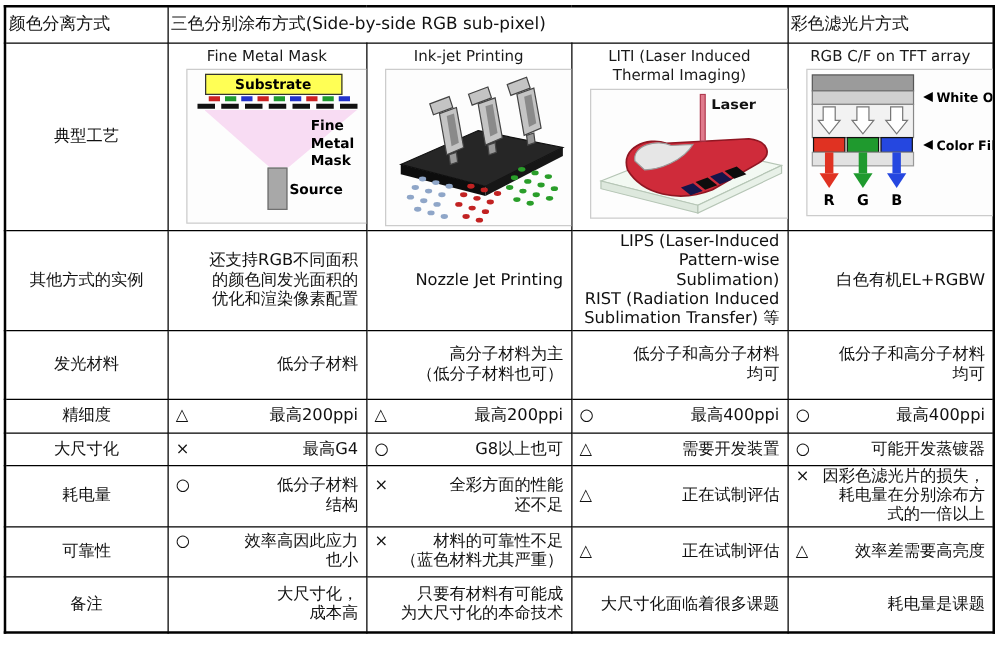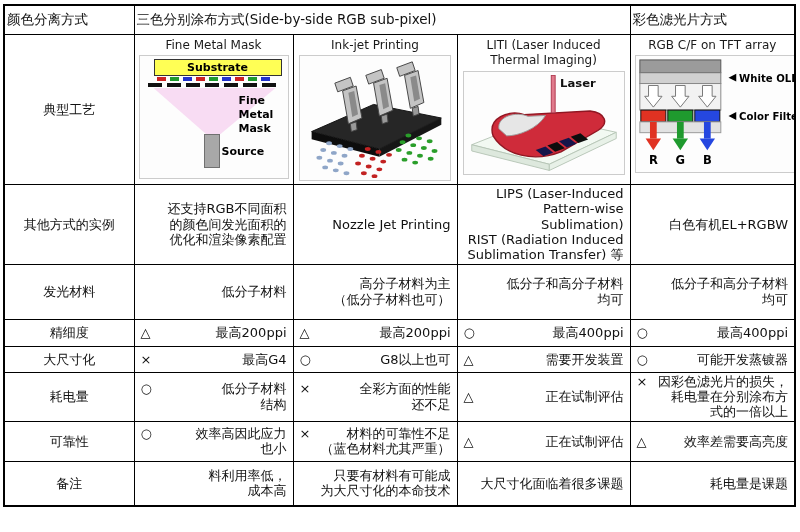--- a/index.html
+++ b/index.html
@@ -25,7 +25,7 @@
   .sym { flex:0 0 1.35em; }
   .symcell .txt { flex:1; }
   
-  td.proc { vertical-align:top; text-align:center; padding:3px 4px; }
+  td.proc { vertical-align:top; text-align:center; padding:3px 14px; }
   .ptitle { font-size:12px; line-height:1.3; margin-bottom:2px; color:#1a1a1a; }
   .figframe { border:1px solid #ccc; background:#fdfdfd; margin:0 auto; position:relative; }
   

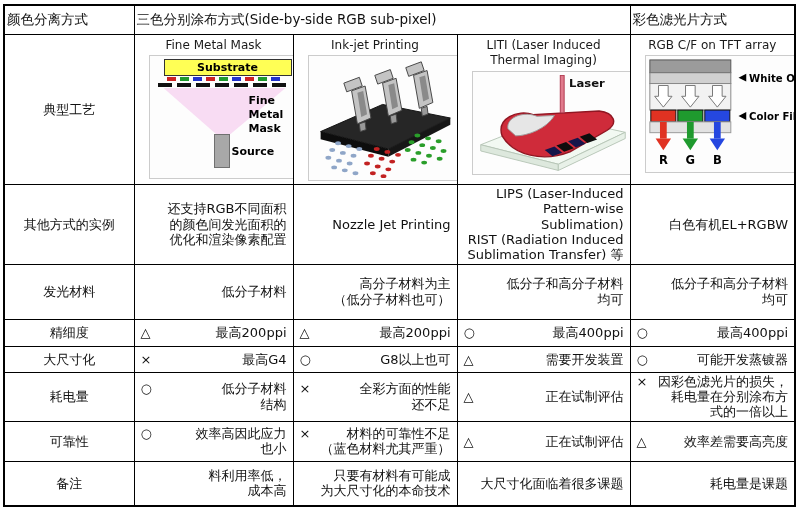--- a/index.html
+++ b/index.html
@@ -30,7 +30,7 @@
   .figframe { border:1px solid #ccc; background:#fdfdfd; margin:0 auto; position:relative; }
   
   .fmm { width:150px; height:124px; }
-  .fmm .substrate { position:absolute; left:14px; top:3px; width:128px; height:17px;
+  .fmm .substrate { position:absolute; left:14px; top:3px; width:110px; height:17px;
       background:#ffff55; border:1px solid #333; 
       font-weight:bold; font-size:11px; line-height:15px; color:#000; }
   .pxrow { position:absolute; left:17px; top:21px; display:flex; gap:4px; }

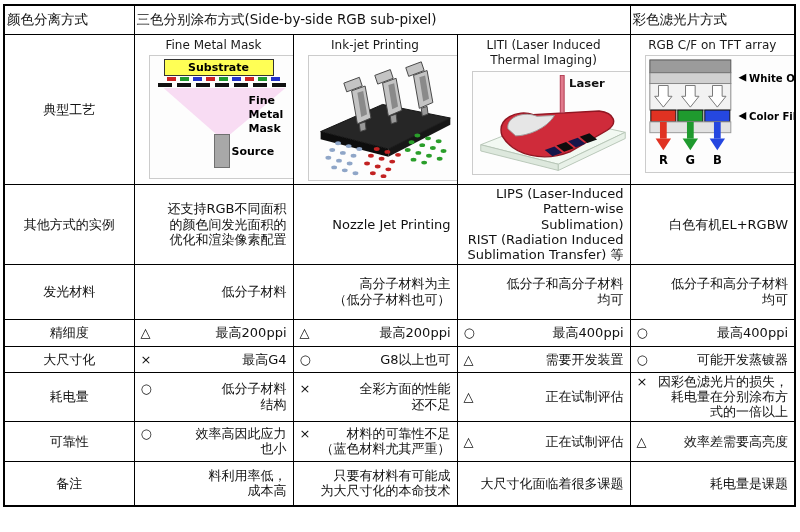--- a/index.html
+++ b/index.html
@@ -386,7 +386,7 @@
 <tr style="height:45px">
   <td class="rowhd">备注</td>
   <td>
-          <div class="txt">料利用率低，
+          <div class="txt">大尺寸化，
 成本高</div>
         </td>
   <td>

